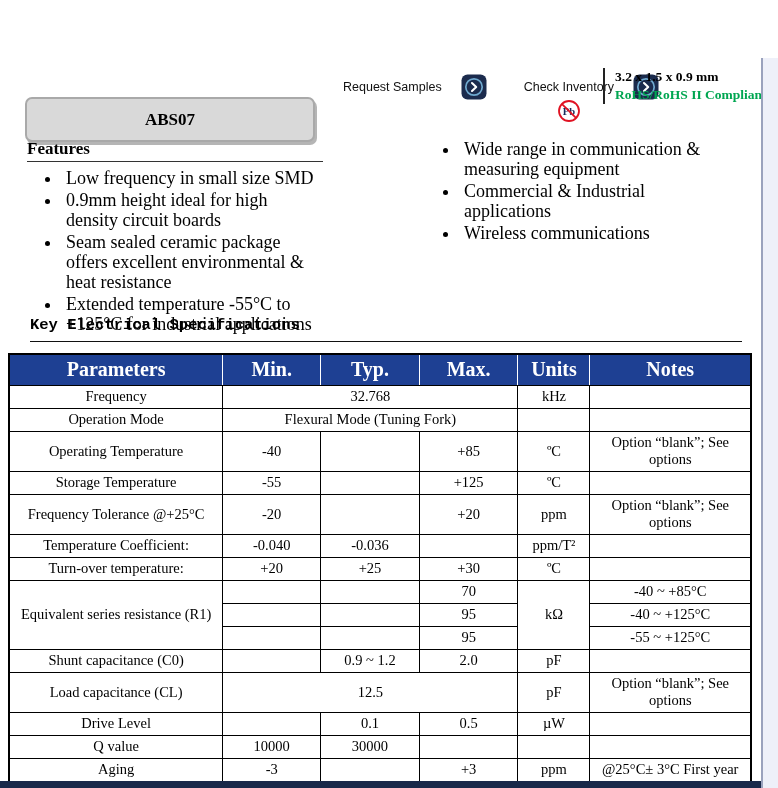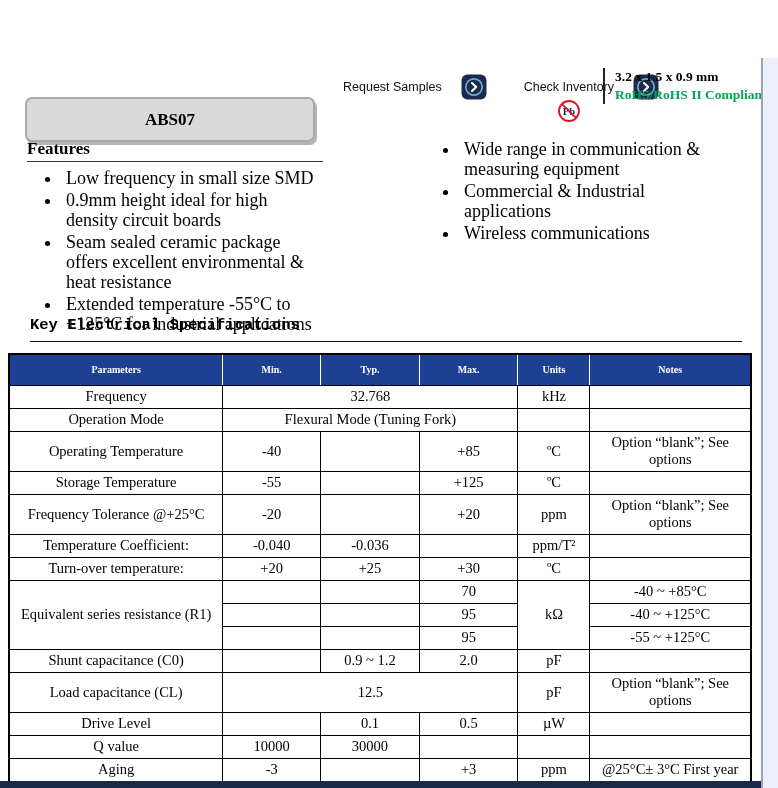--- a/index.html
+++ b/index.html
@@ -50,7 +50,7 @@
   
   .table-wrap { position:absolute; left:8px; top:353px; width:744px; }
   table { width:100%; border-collapse:collapse; border:2px solid #000; table-layout:fixed; }
-  thead th { background:#1e4093; color:#fff; font-weight:bold; font-size:10px;
+  thead th { background:#1e4093; color:#fff; font-weight:bold; font-size:20px;
              height:31px; border:1px solid #fff; border-top:2px solid #000; border-bottom:1.5px solid #000; }
   tbody td { border:1px solid #000; text-align:center; font-size:14.5px;
              line-height:17px; padding:2.5px 4px; }

